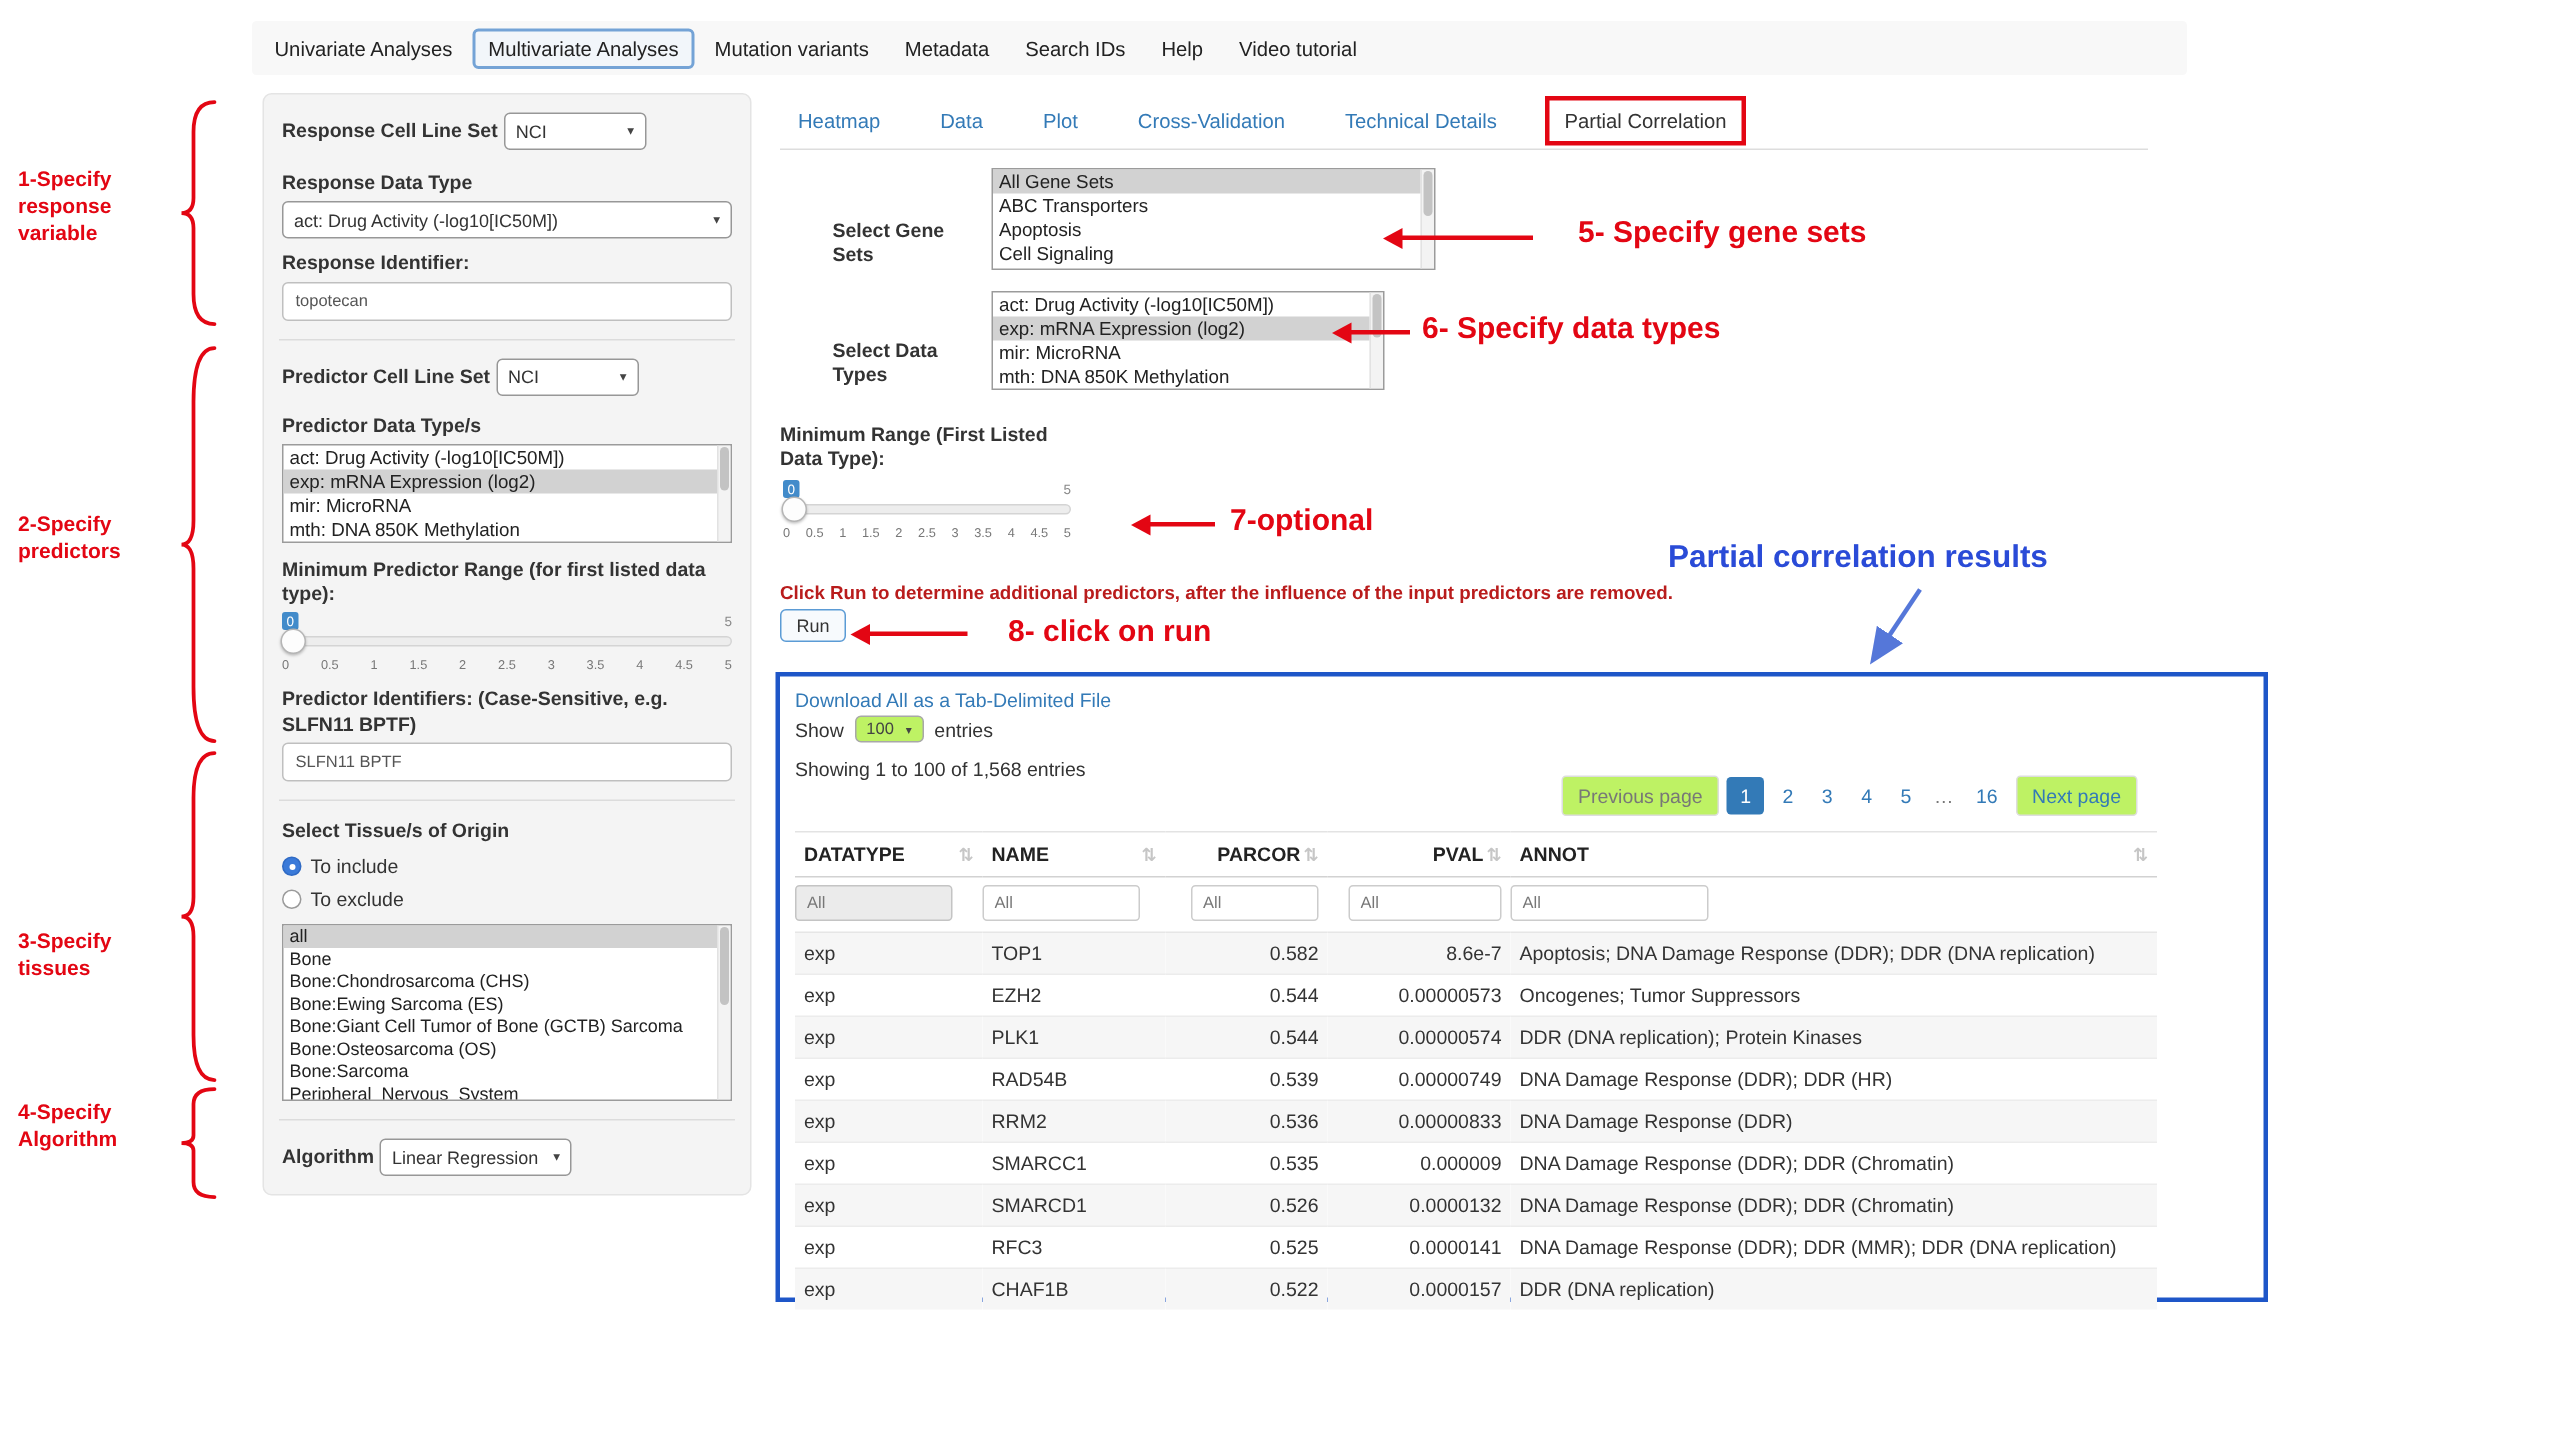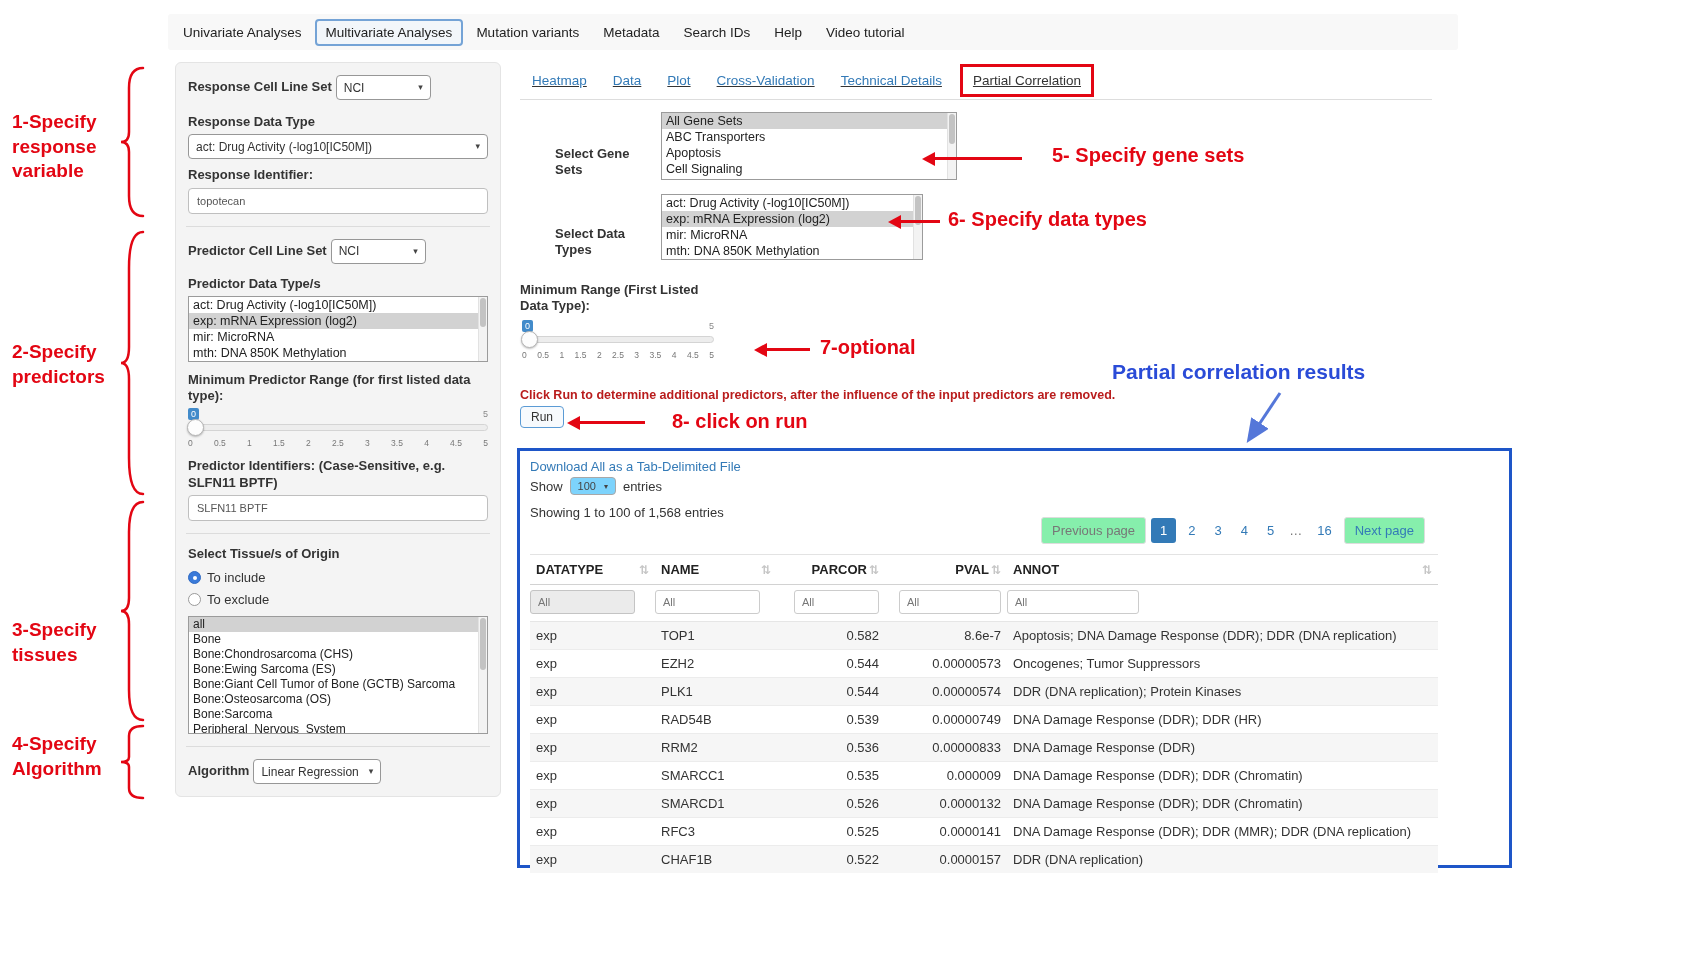--- a/index.html
+++ b/index.html
@@ -70,7 +70,7 @@
   
   .tabsrow {
     position:absolute; left:520px; top:62px; width:912px; height:38px;
-    border-bottom:1px solid #ddd; display:flex; align-items:center; gap:2px;text-decoration:underline;
+    border-bottom:1px solid #ddd; display:flex; align-items:center; gap:16px;
   }
   .mtab { padding:7px 12px; color:#337ab7; font-size:13.5px; white-space:nowrap; cursor:default; }
   .pc-box { border:3px solid #e30613; margin-left:4px; background:#fff; }

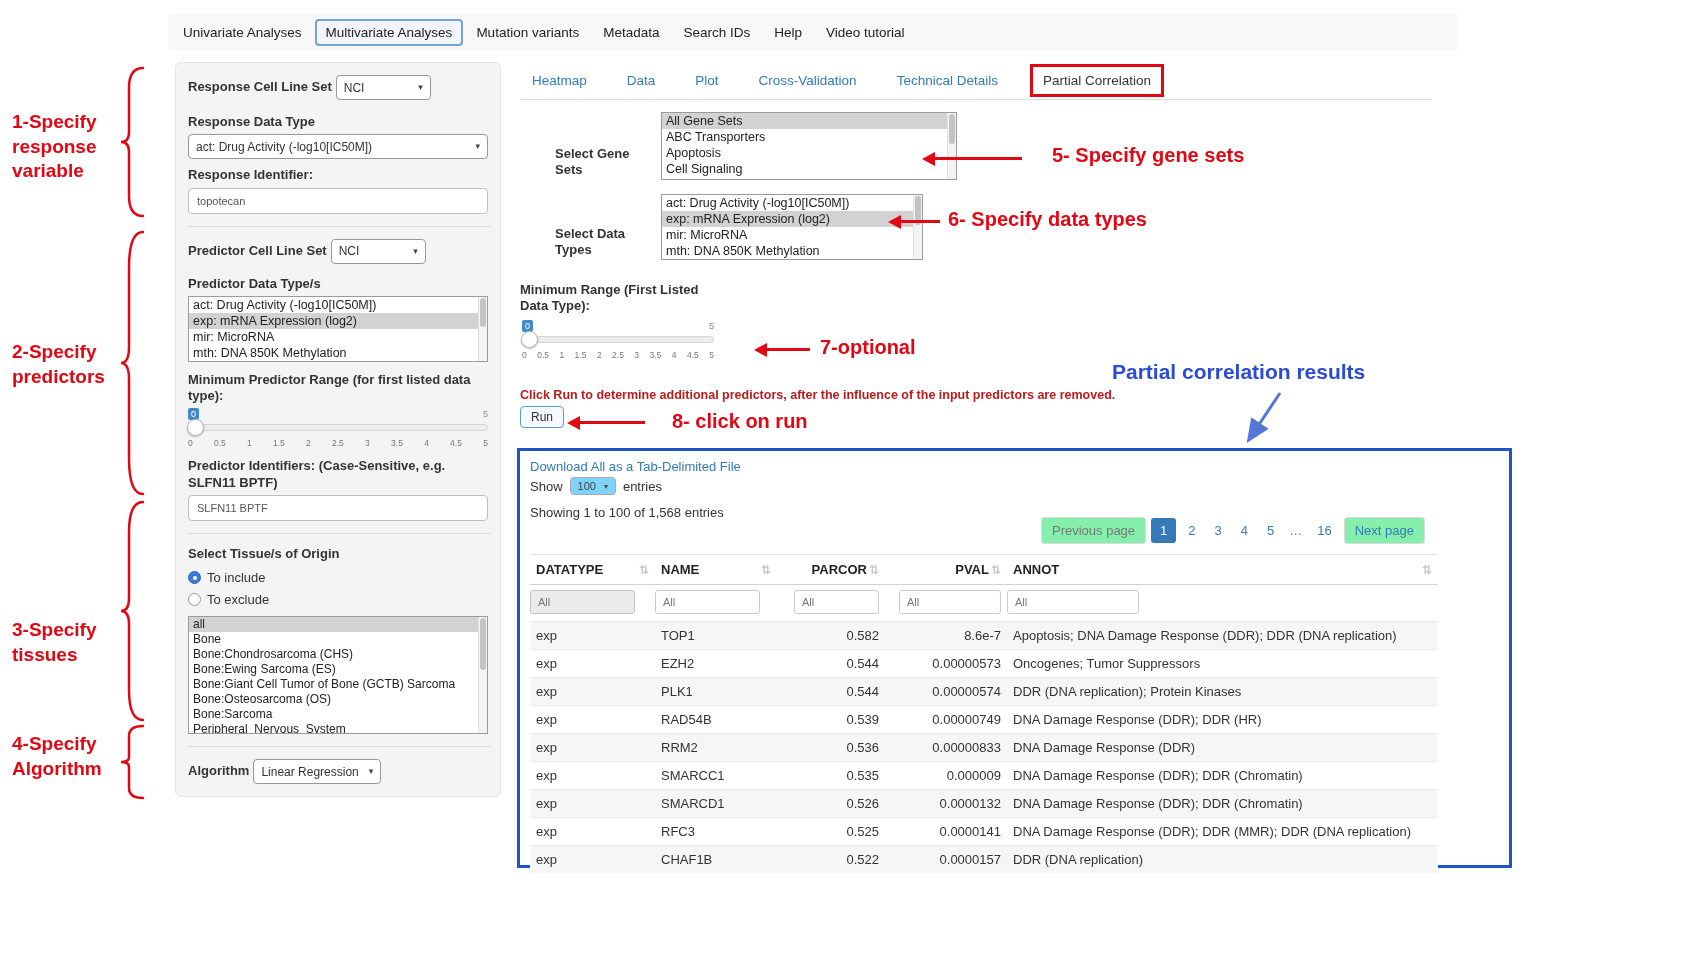--- a/index.html
+++ b/index.html
@@ -119,7 +119,7 @@
   .rtable td.num { text-align:right; }
 
   
-  .ann-red { position:absolute; color:#e30613; font-weight:bold; font-size:19px; line-height:1.3; }
+  .ann-red { position:absolute; color:#e30613; font-weight:bold; font-size:14px; line-height:1.3; }
   .ann-red.sm { font-size:20px; white-space:nowrap; }
   .brace { position:absolute; }
   .rarrow { position:absolute; height:14px; }

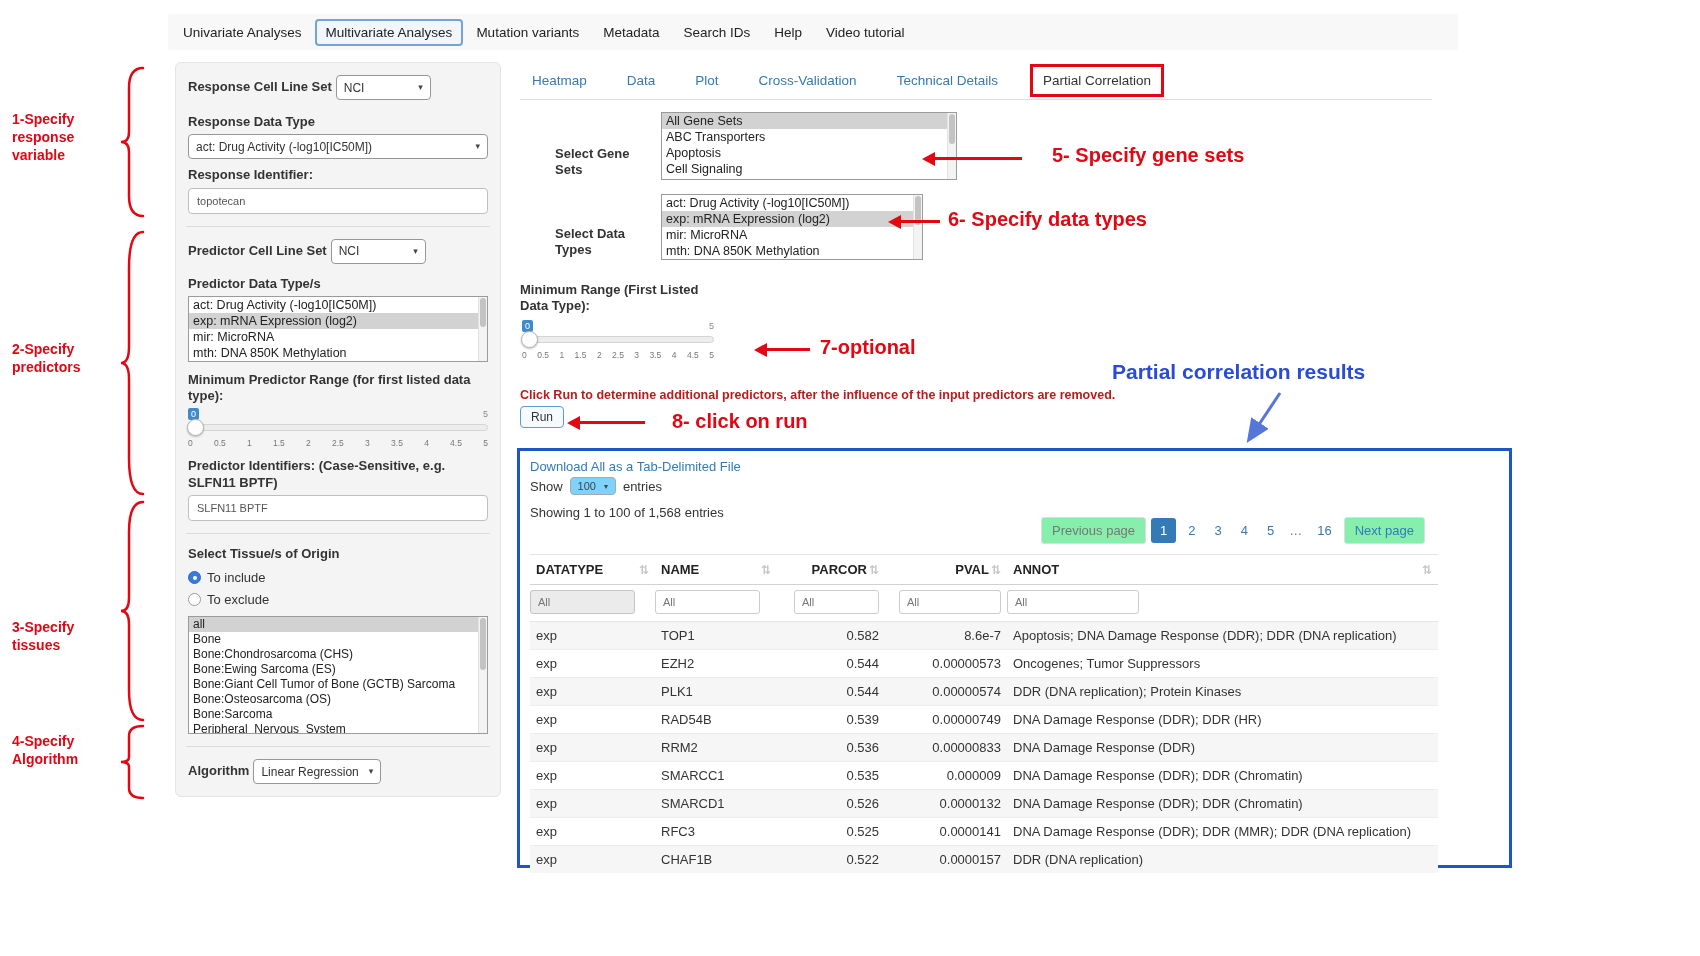--- a/index.html
+++ b/index.html
@@ -93,7 +93,7 @@
   }
   .dl-link { color:#337ab7; font-size:13px; cursor:default; display:inline-block; }
   .show-row { display:flex; align-items:center; gap:7px; margin-top:3px; font-size:13px; }
-  .show-select { display:inline-flex; align-items:center; gap:8px; border:1px solid #a8a8a8; border-radius:4px; padding:2px 7px; font-size:11px; color:#444; background:#7dd3fc; }
+  .show-select { display:inline-flex; align-items:center; gap:8px; border:1px solid #a8a8a8; border-radius:4px; padding:2px 7px; font-size:11px; color:#444; background:#bef264; }
   .show-select .caret { font-size:8px; color:#444; }
   .showing { margin-top:10px; font-size:13px; }
 

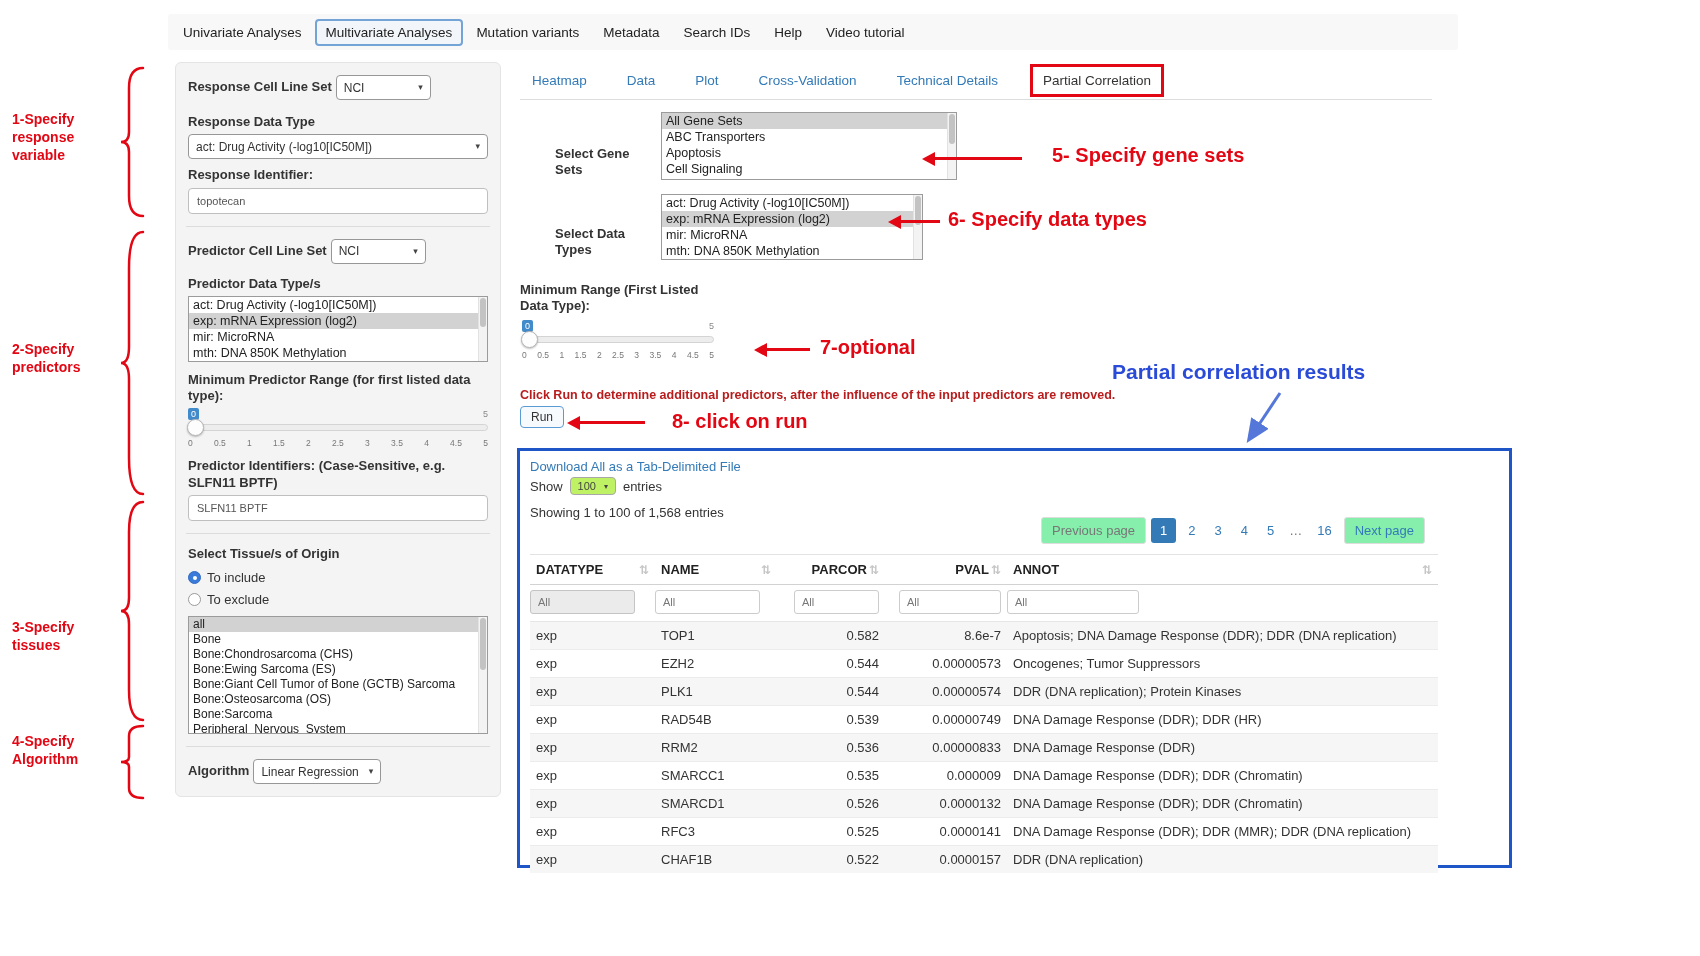--- a/index.html
+++ b/index.html
@@ -98,7 +98,7 @@
   .showing { margin-top:10px; font-size:13px; }
 
   .pagination { position:absolute; top:66px; right:84px; display:flex; align-items:center; gap:5px; font-size:13px; }
-  .pgbtn { padding:5px 10px; border:1px solid #ddd; border-radius:3px; color:#777; background:#86efac; cursor:default; }
+  .pgbtn { padding:5px 10px; border:1px solid #ddd; border-radius:3px; color:#777; background:#bef264; cursor:default; }
   .pgbtn.next { color:#337ab7; }
   .pgnum { padding:5px 7px; color:#337ab7; cursor:default; }
   .pgnum.active { background:#337ab7; color:#fff; border-radius:3px; padding:5px 9px; }

